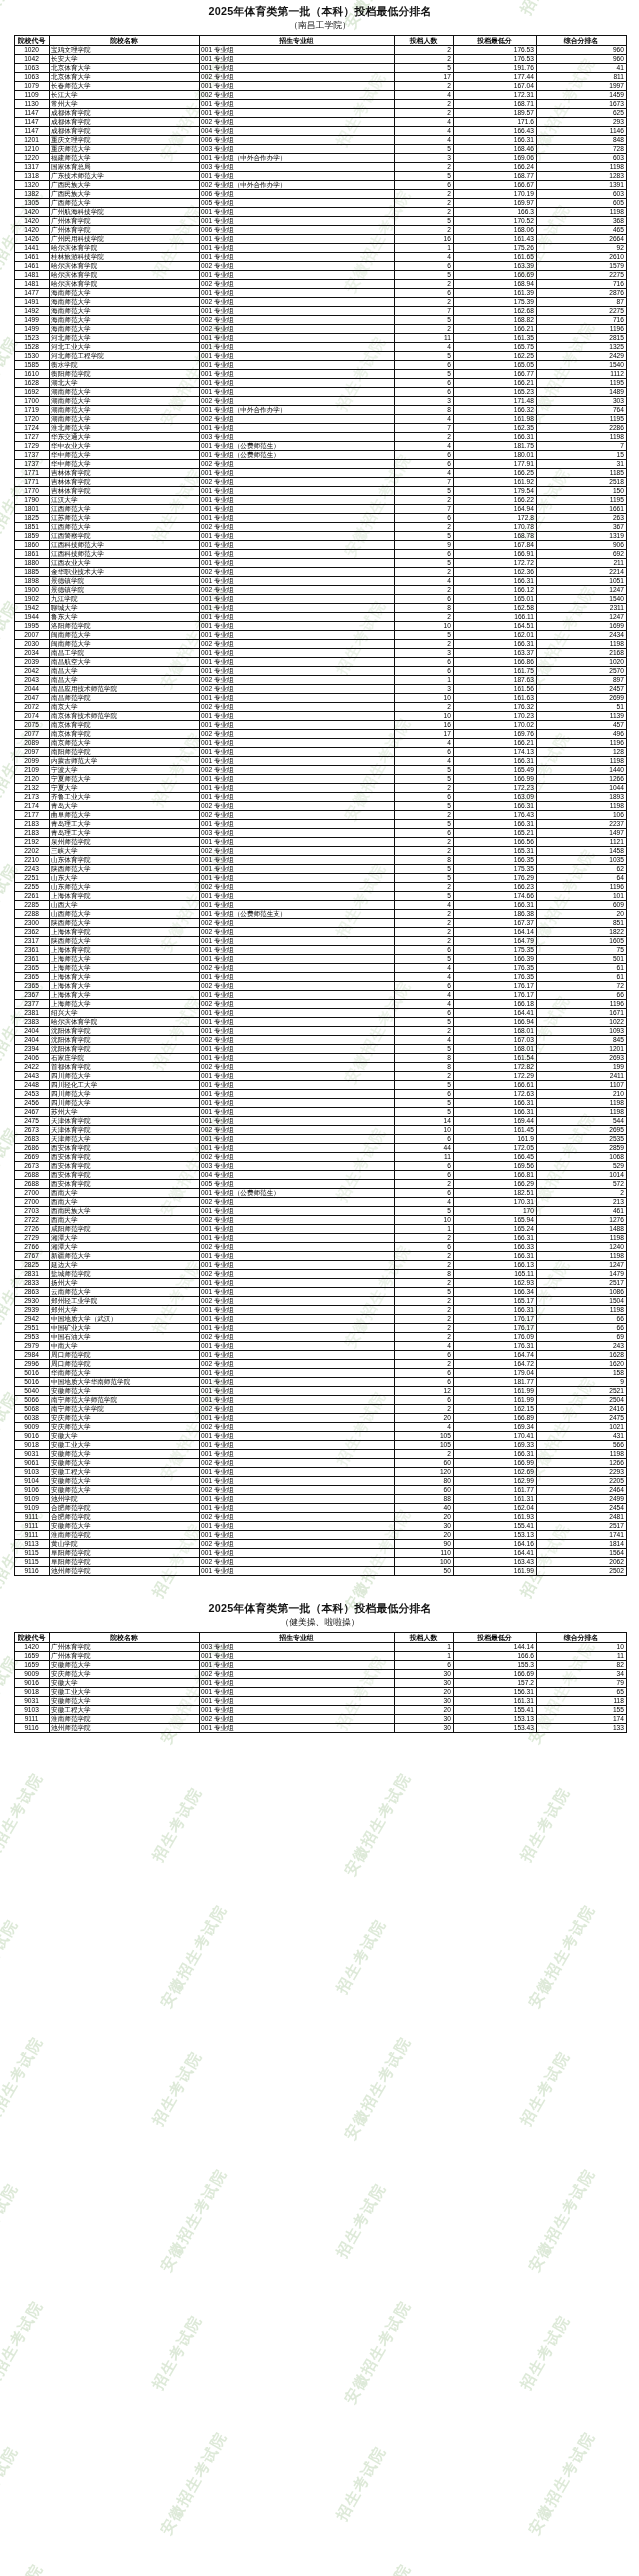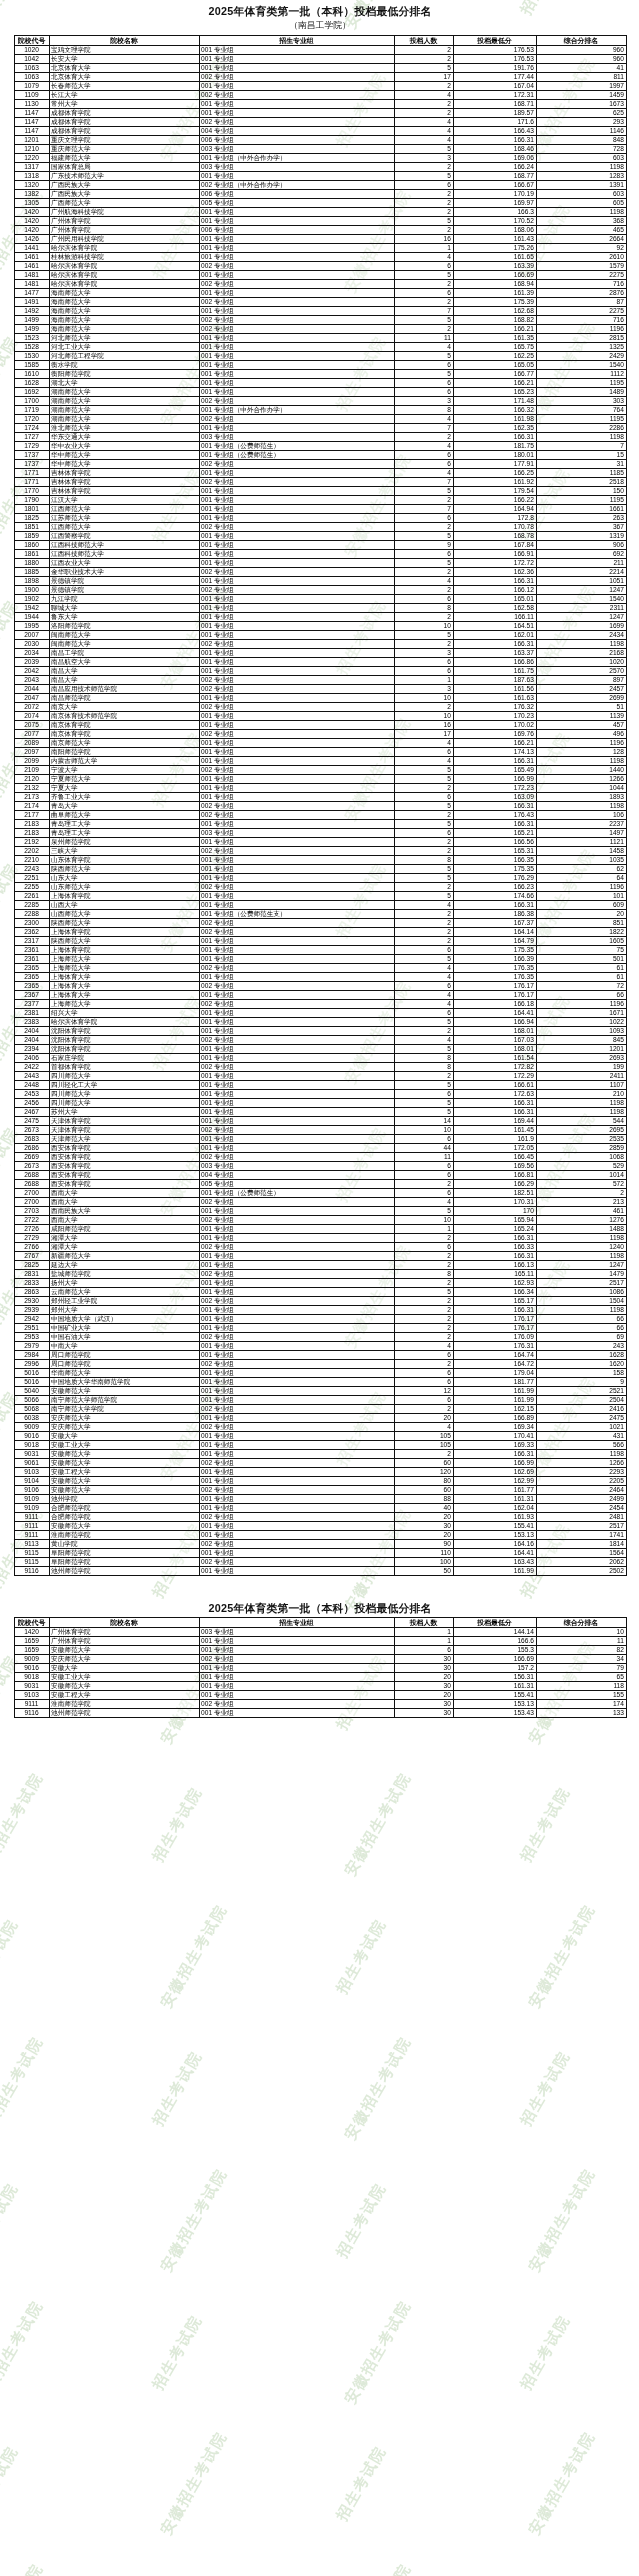--- a/index.html
+++ b/index.html
@@ -1573,6 +1573,7 @@
     <div class="gap"></div>
 
     <h1 class="doc-title sec2-title">2025年体育类第一批（本科）投档最低分排名</h1>
+    <div class="doc-sub">（健美操、啦啦操）</div>
 
     <table class="tbl">
       <colgroup>

